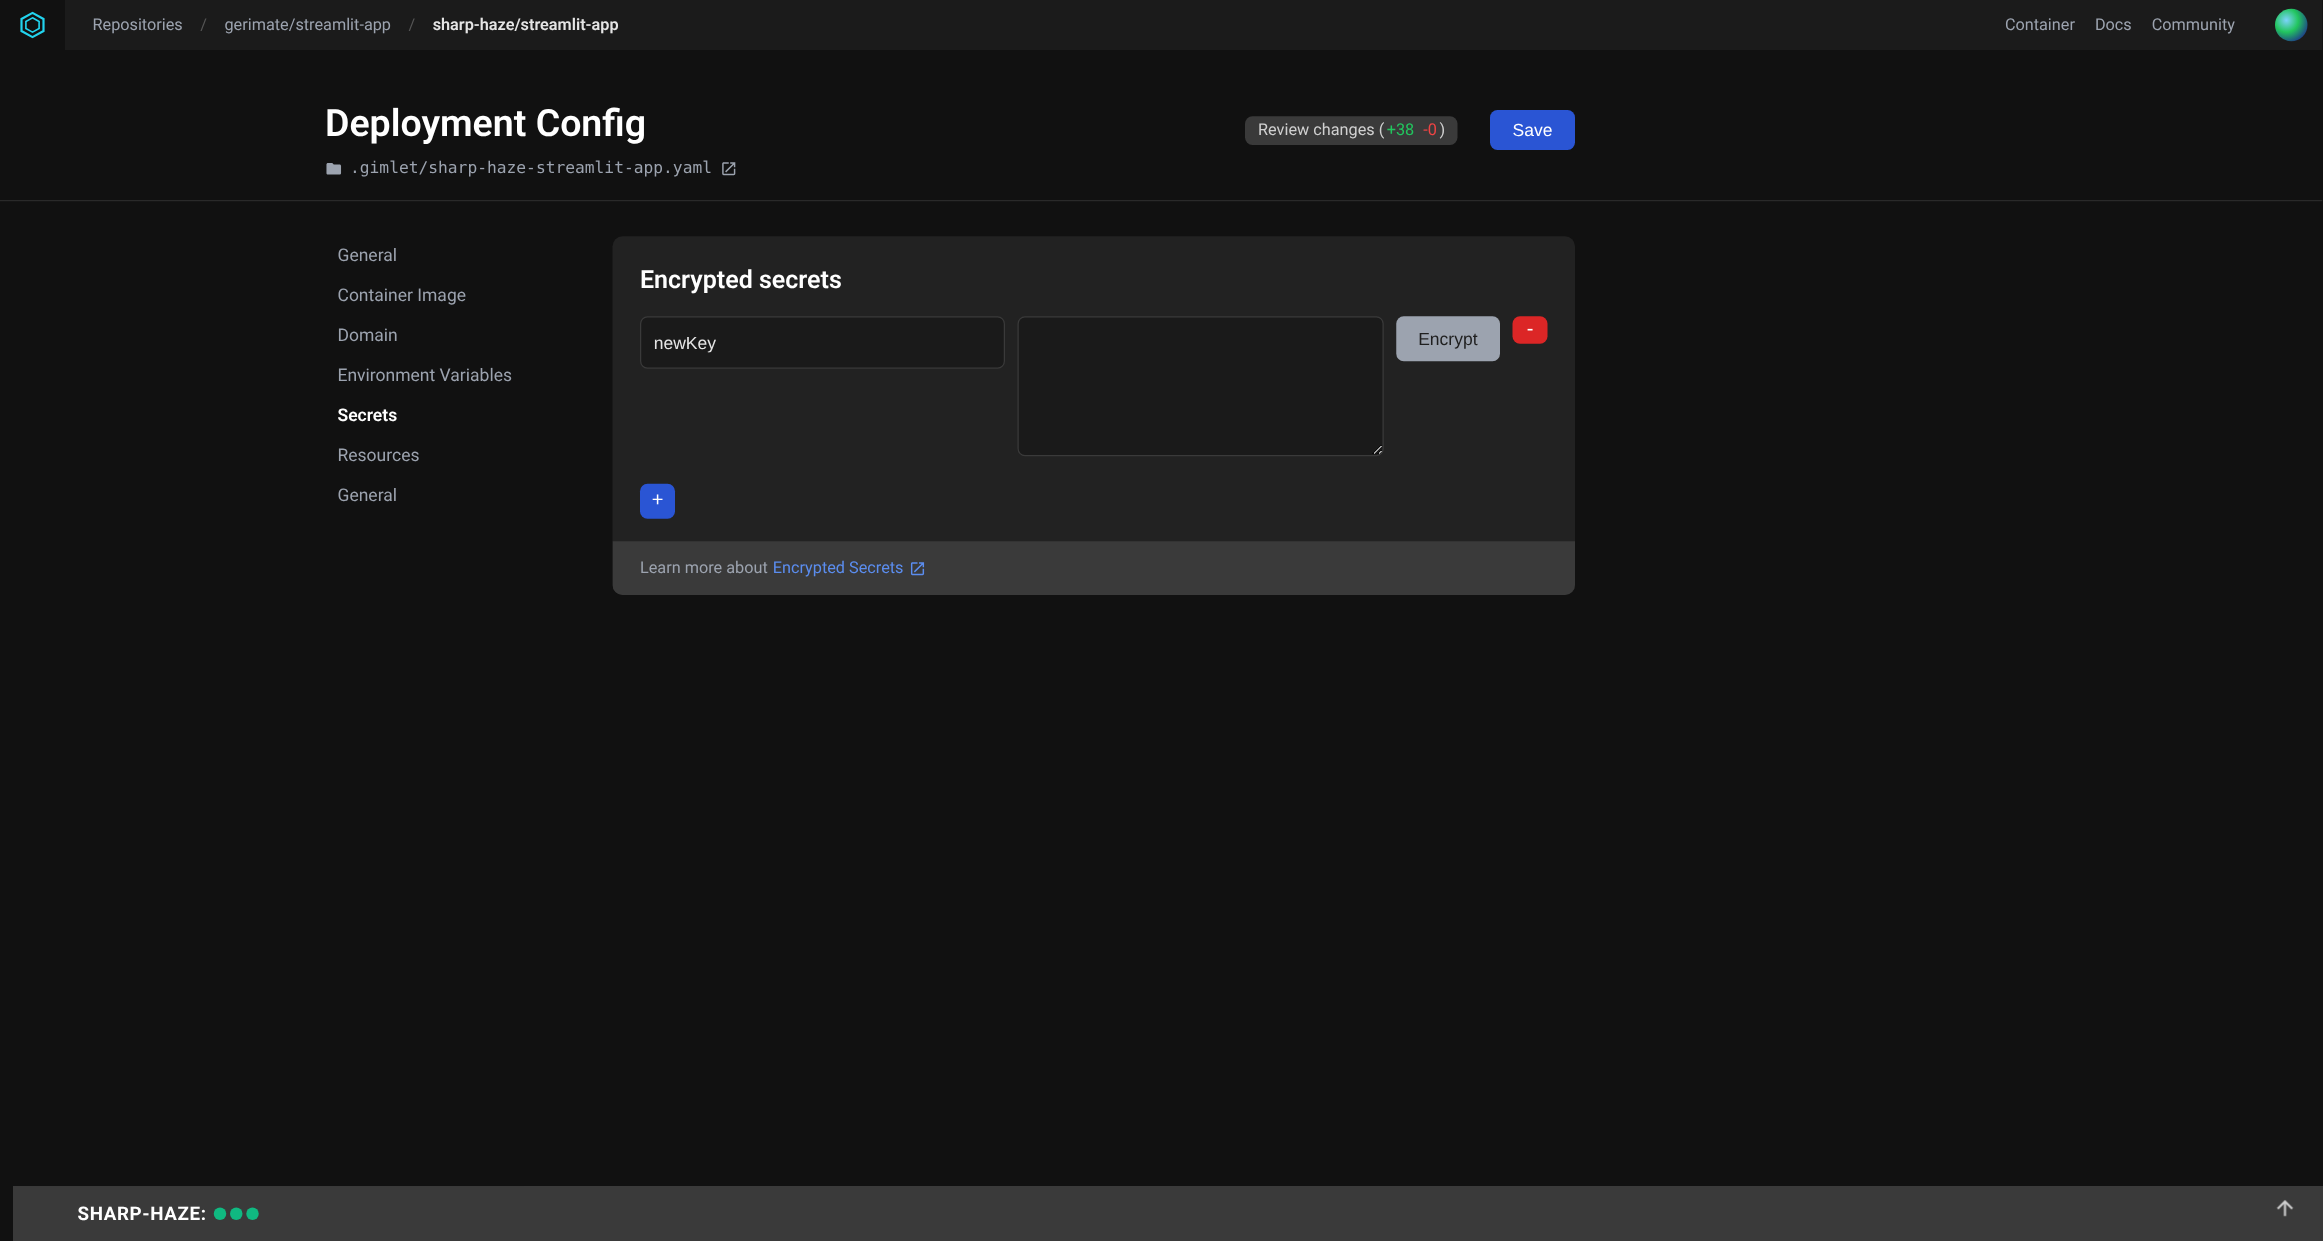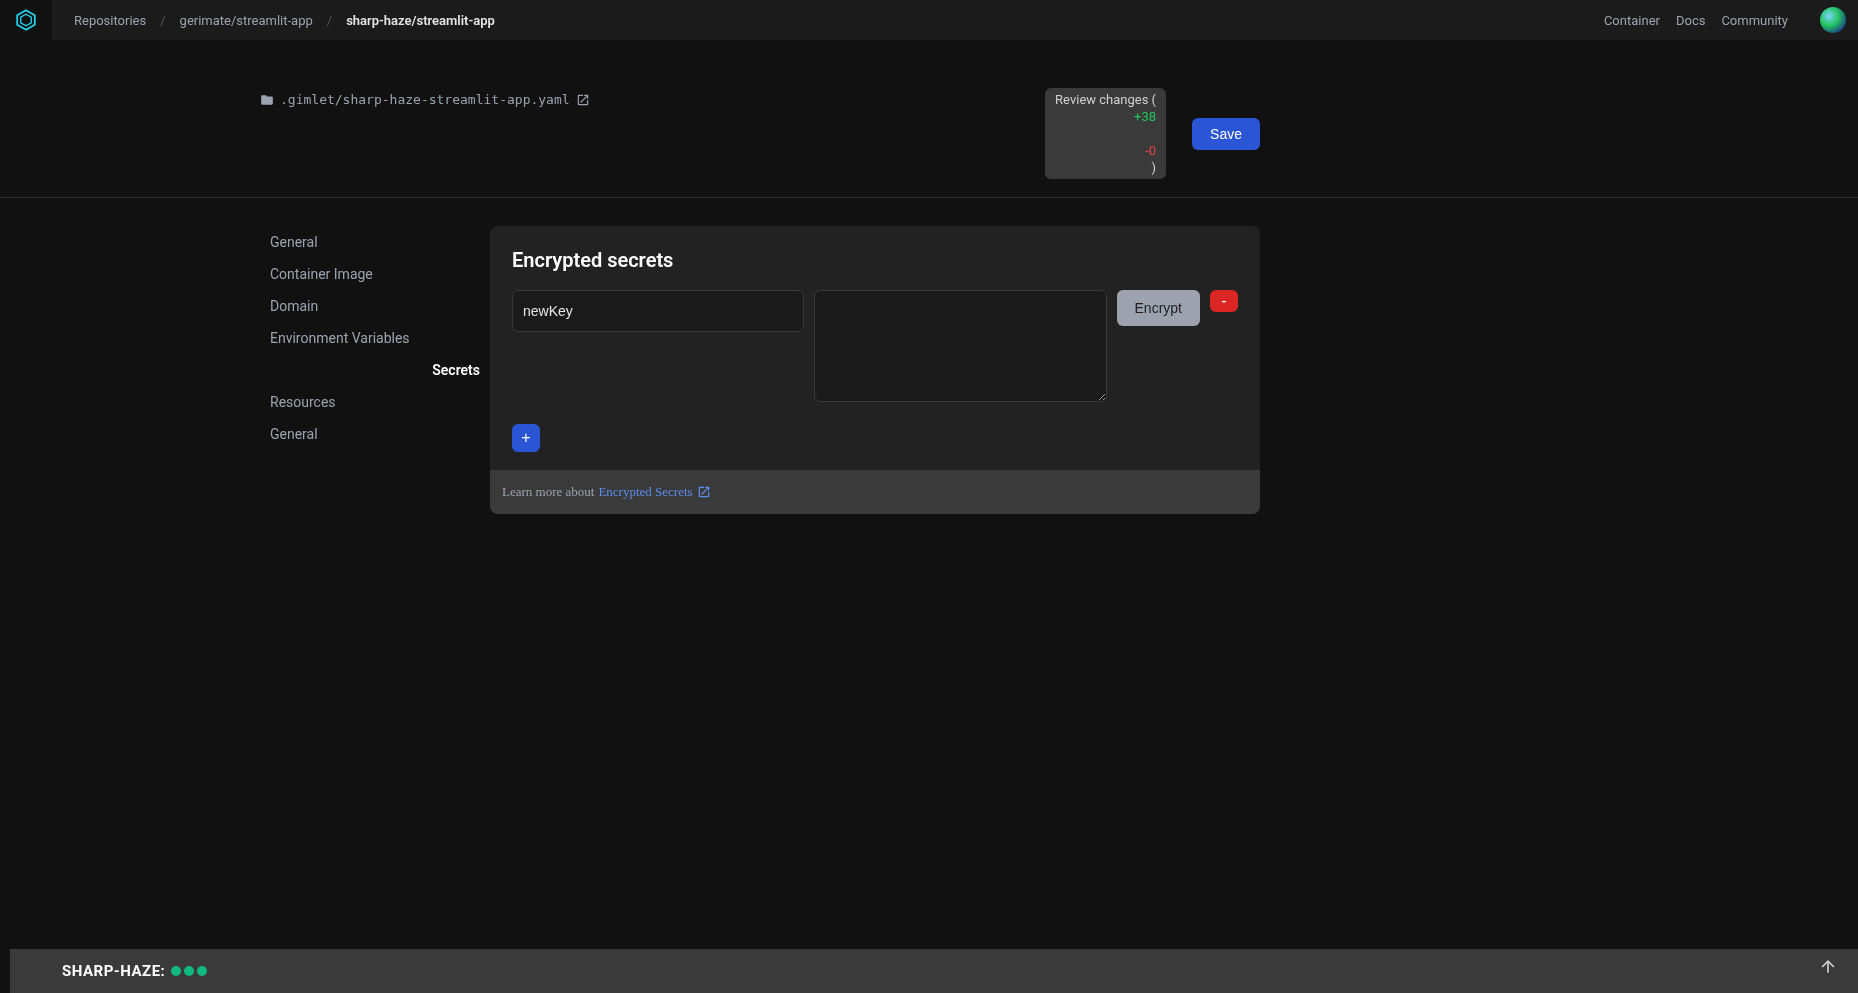--- a/index.html
+++ b/index.html
@@ -253,6 +253,7 @@
 <div class="header-row">
   <div class="header-inner">
     <div>
+      <h1 class="page-title">Deployment Config</h1>
       <div class="file-path-row">
         <svg class="folder-icon" viewBox="0 0 24 24">
             <path d="M10 4H4c-1.1 0-2 .9-2 2v12c0 1.1.9 2 2 2h16c1.1 0 2-.9 2-2V8c0-1.1-.9-2-2-2h-8l-2-2z"></path>

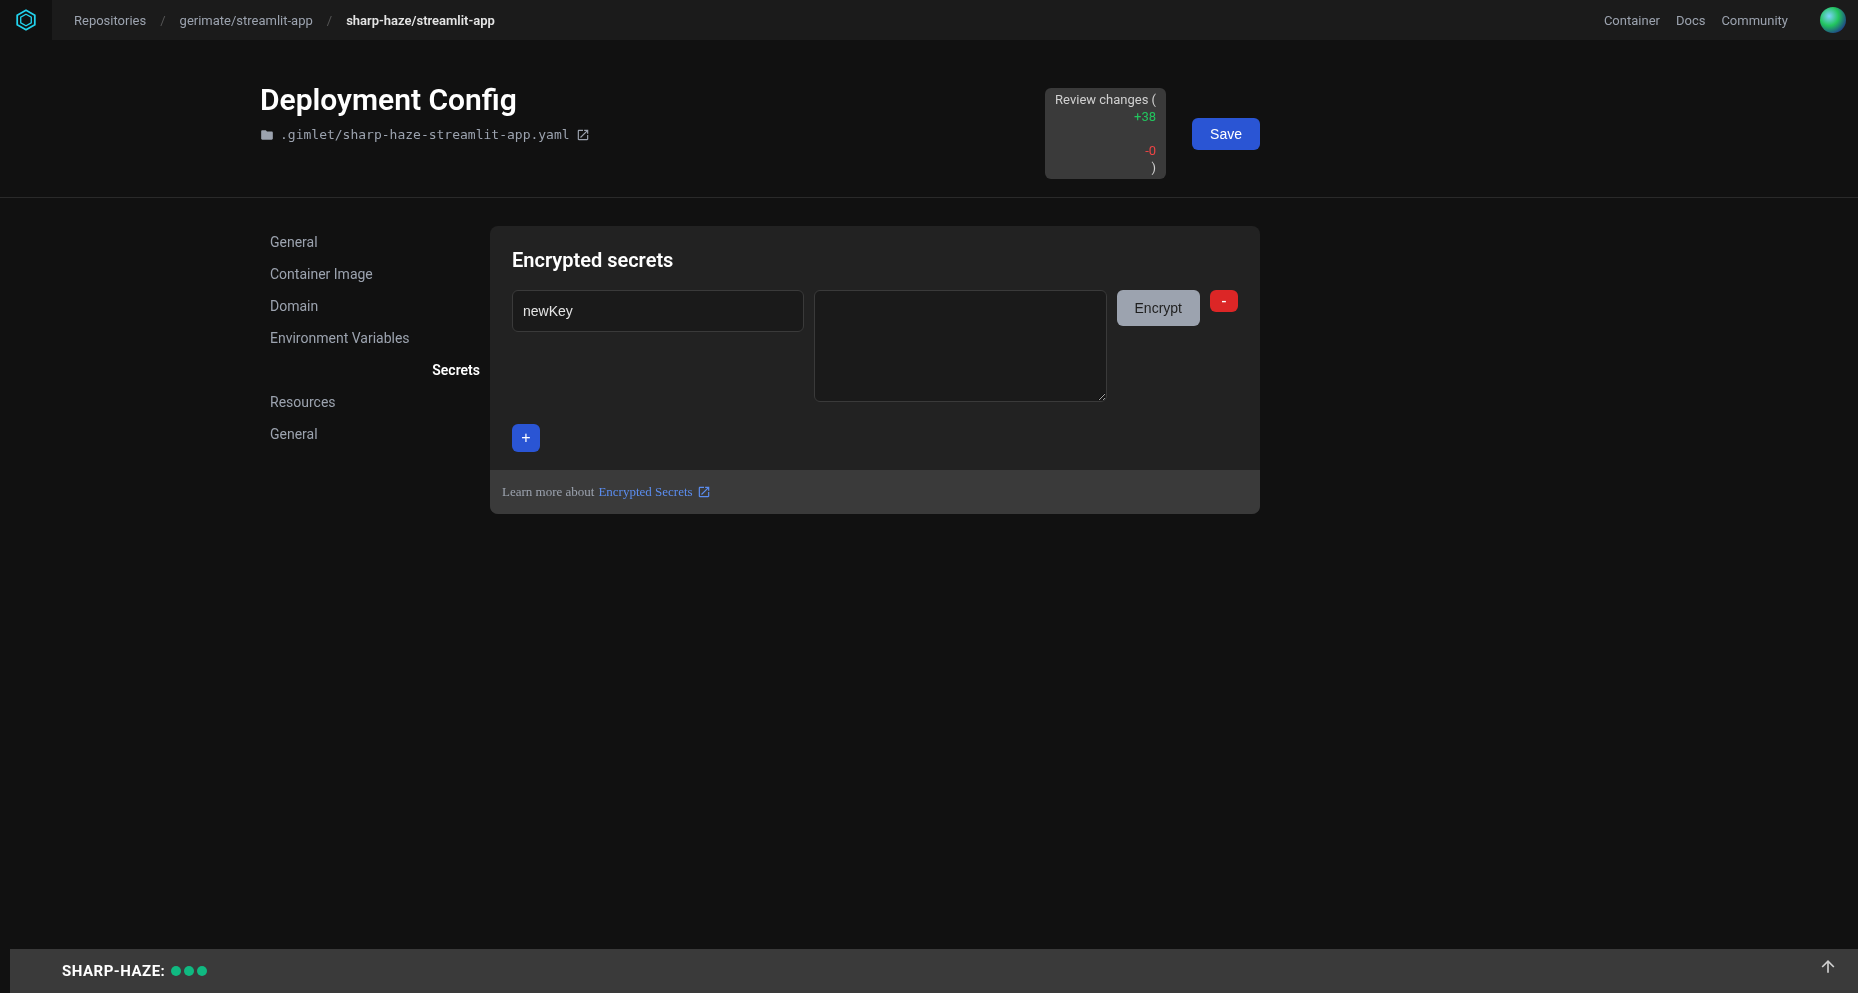--- a/index.html
+++ b/index.html
@@ -79,9 +79,8 @@
     padding: 4px 10px;
     border-radius: 6px;
     display: inline-flex;
-    align-items: flex-end;
+    align-items: flex-start;
     gap: 2px;
-    flex-direction: column;
   }
   .review-pill .plus { color: #22c55e; }
   .review-pill .minus { color: #ef4444; }

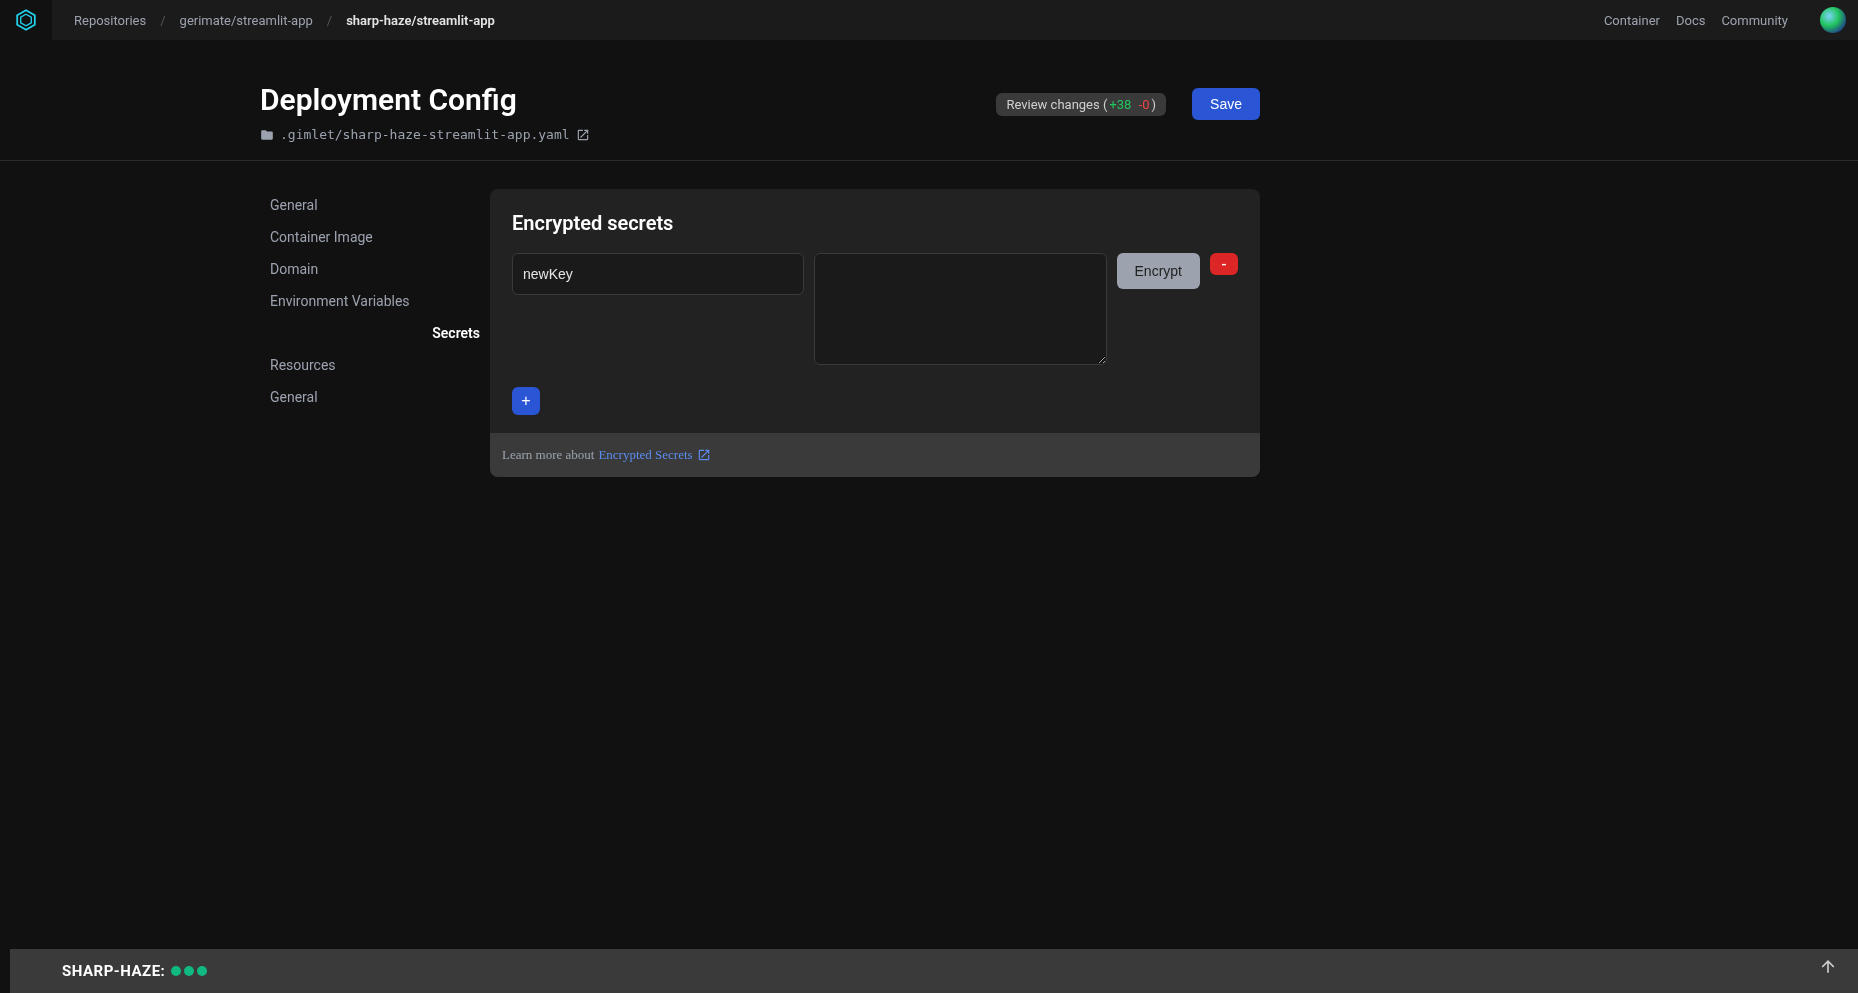--- a/index.html
+++ b/index.html
@@ -112,7 +112,7 @@
     cursor: pointer;
     border-radius: 4px;
   }
-  .sidebar-item.active { color: #fff; font-weight: 600; text-align: right; }
+  .sidebar-item.active { color: #fff; font-weight: 600; }
 
   .content {
     flex: 1;

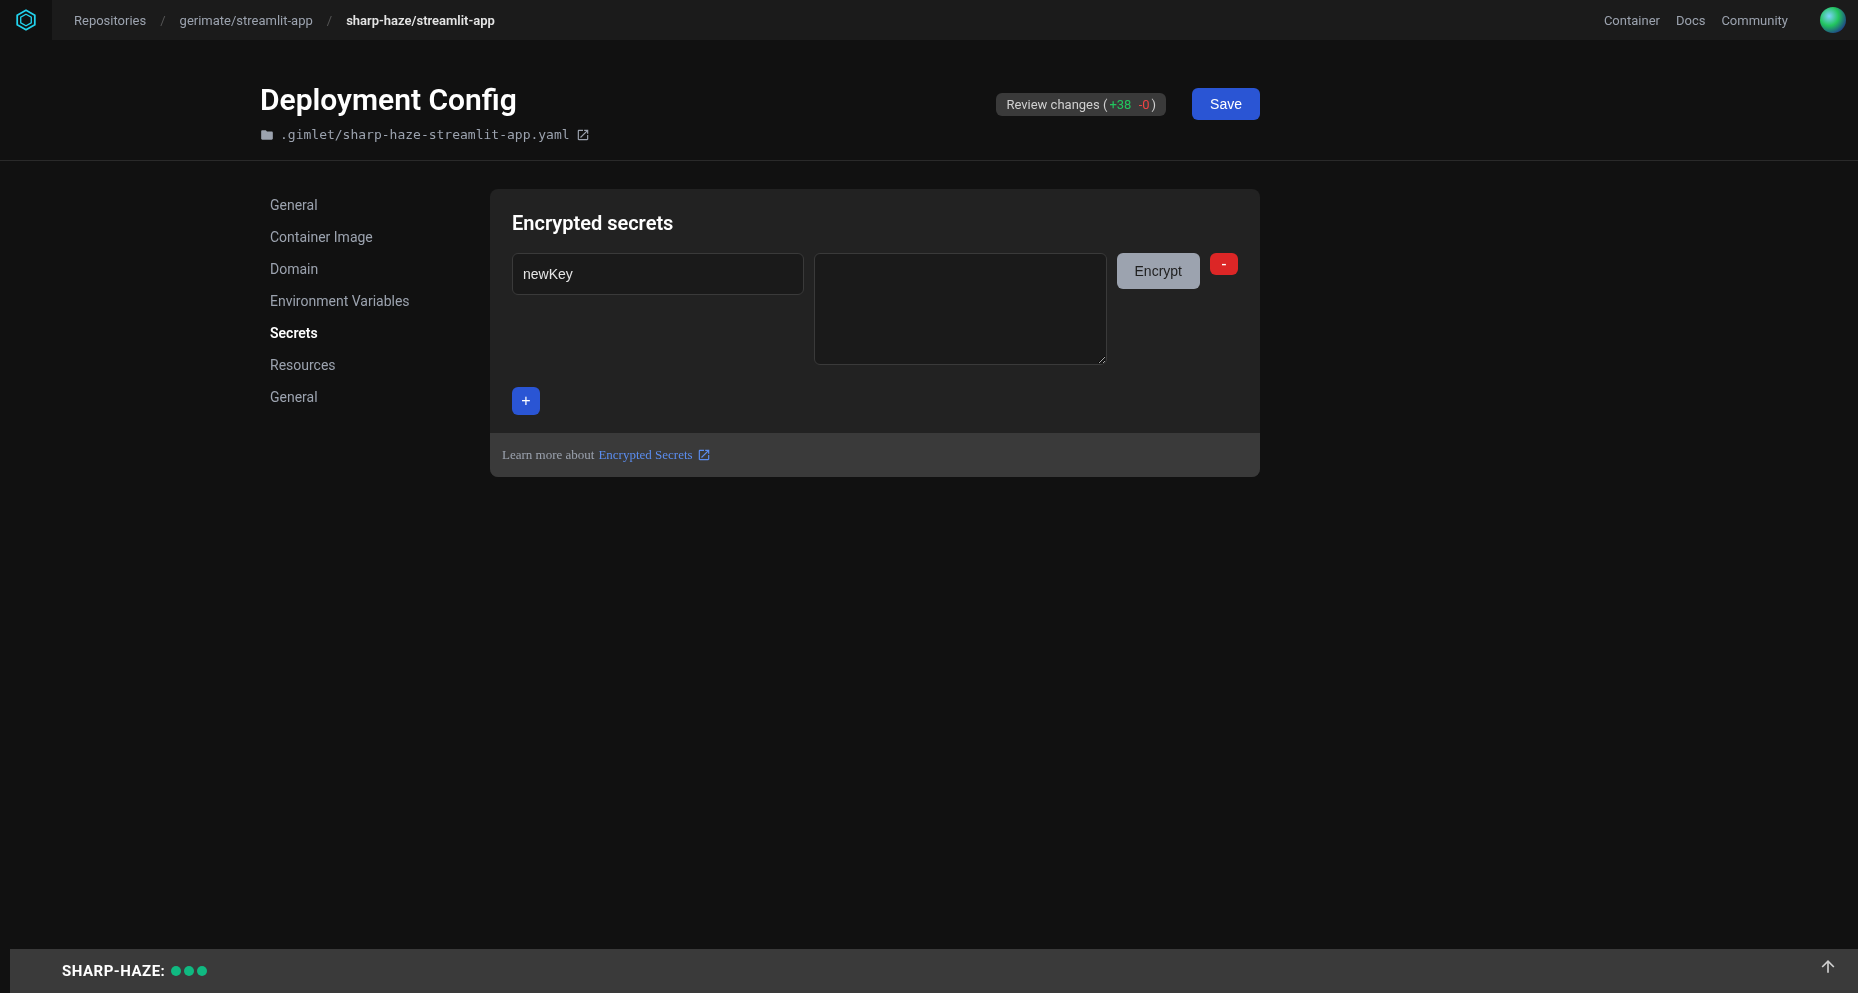--- a/index.html
+++ b/index.html
@@ -190,13 +190,12 @@
   }
   .card-footer {
     background: #3a3a3a;
-    padding: 14px 12px;
+    padding: 14px 22px;
     font-size: 13px;
     color: #9ca3af;
     display: flex;
     align-items: flex-end;
     gap: 4px;
-    font-family: Liberation Serif, serif;
   }
   .card-footer a { color: #5b8def; text-decoration: none; display: inline-flex; align-items: center; gap: 4px; }
 

